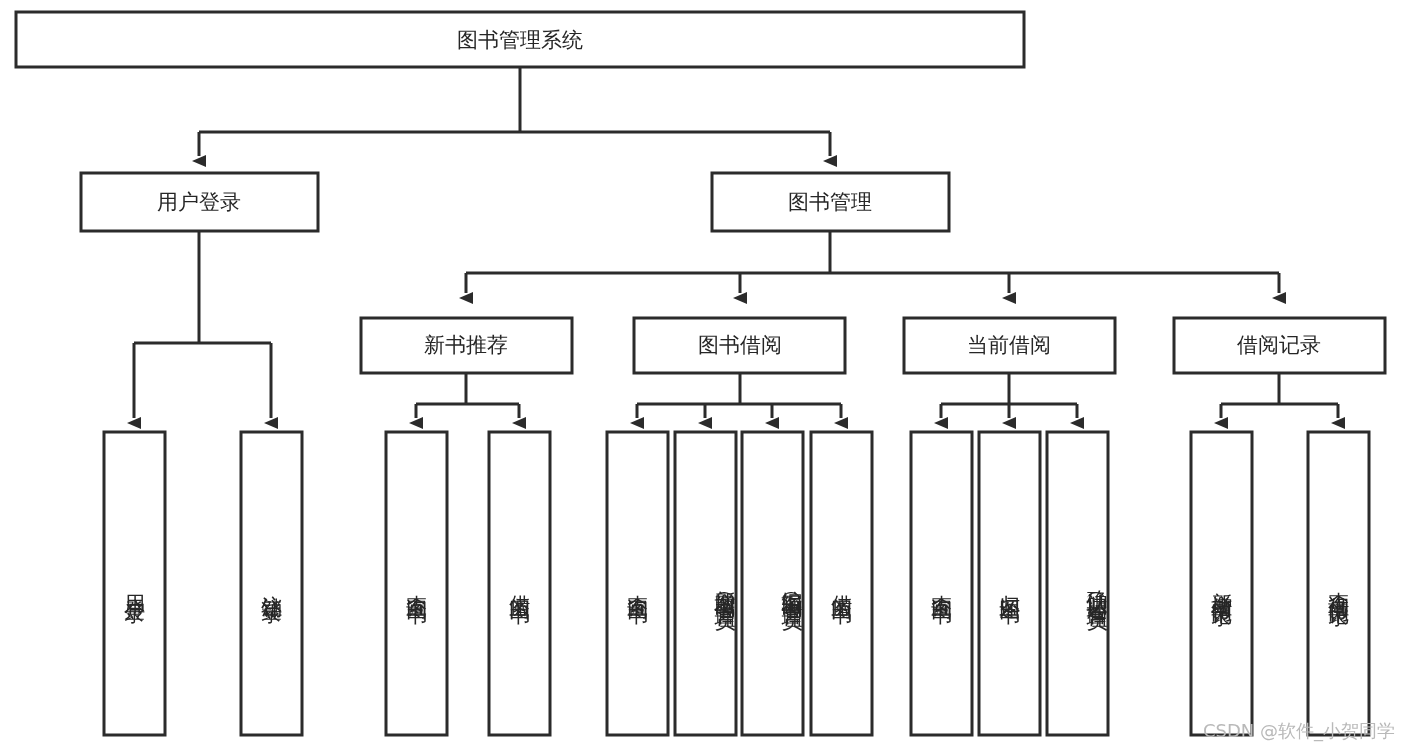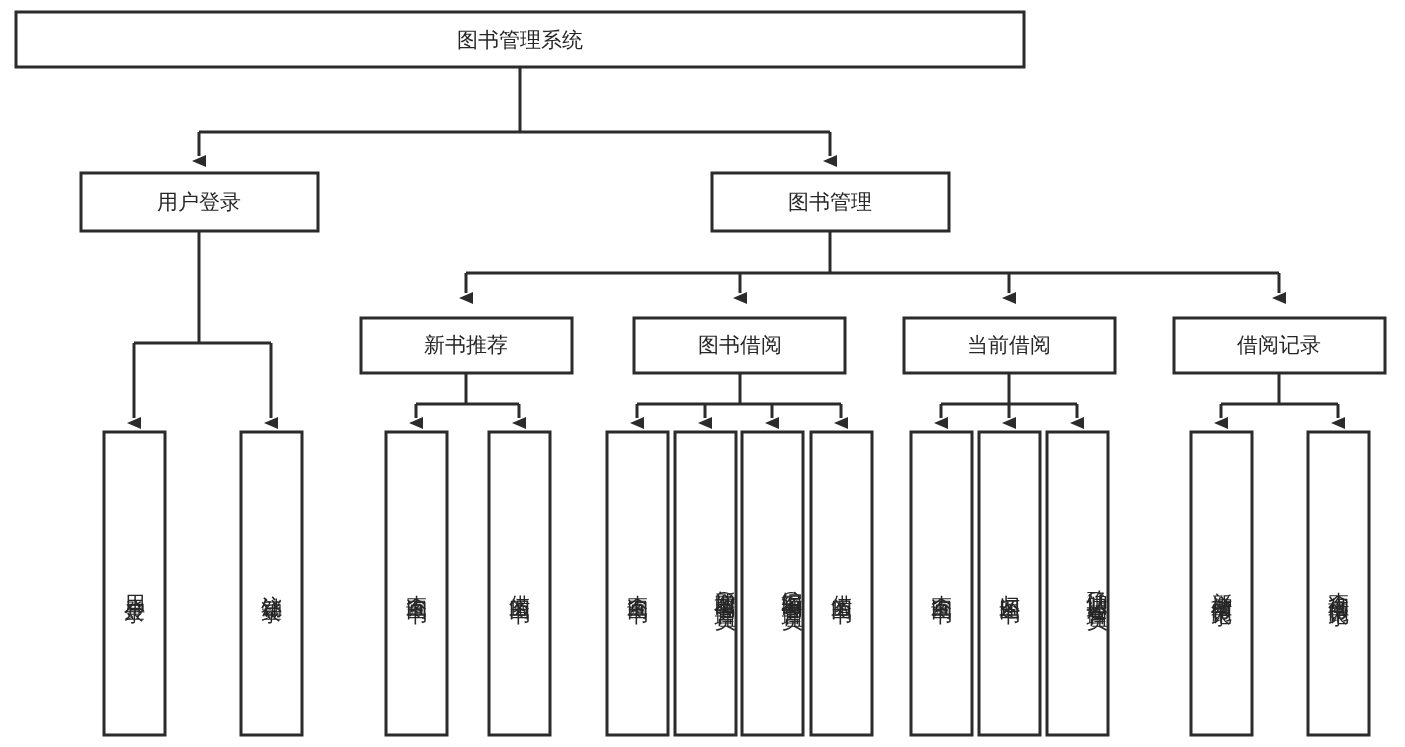--- a/index.html
+++ b/index.html
@@ -216,6 +216,7 @@
   <div class="vlabel center-v" style="left:1191px; top:432px; width:61px; height:303px;">新增借阅记录</div>
   <div class="vlabel center-v" style="left:1308px; top:432px; width:61px; height:303px;">查询借阅记录</div>
 
+  <div class="watermark">CSDN @软件_小贺同学</div>
 
 </div>
 

